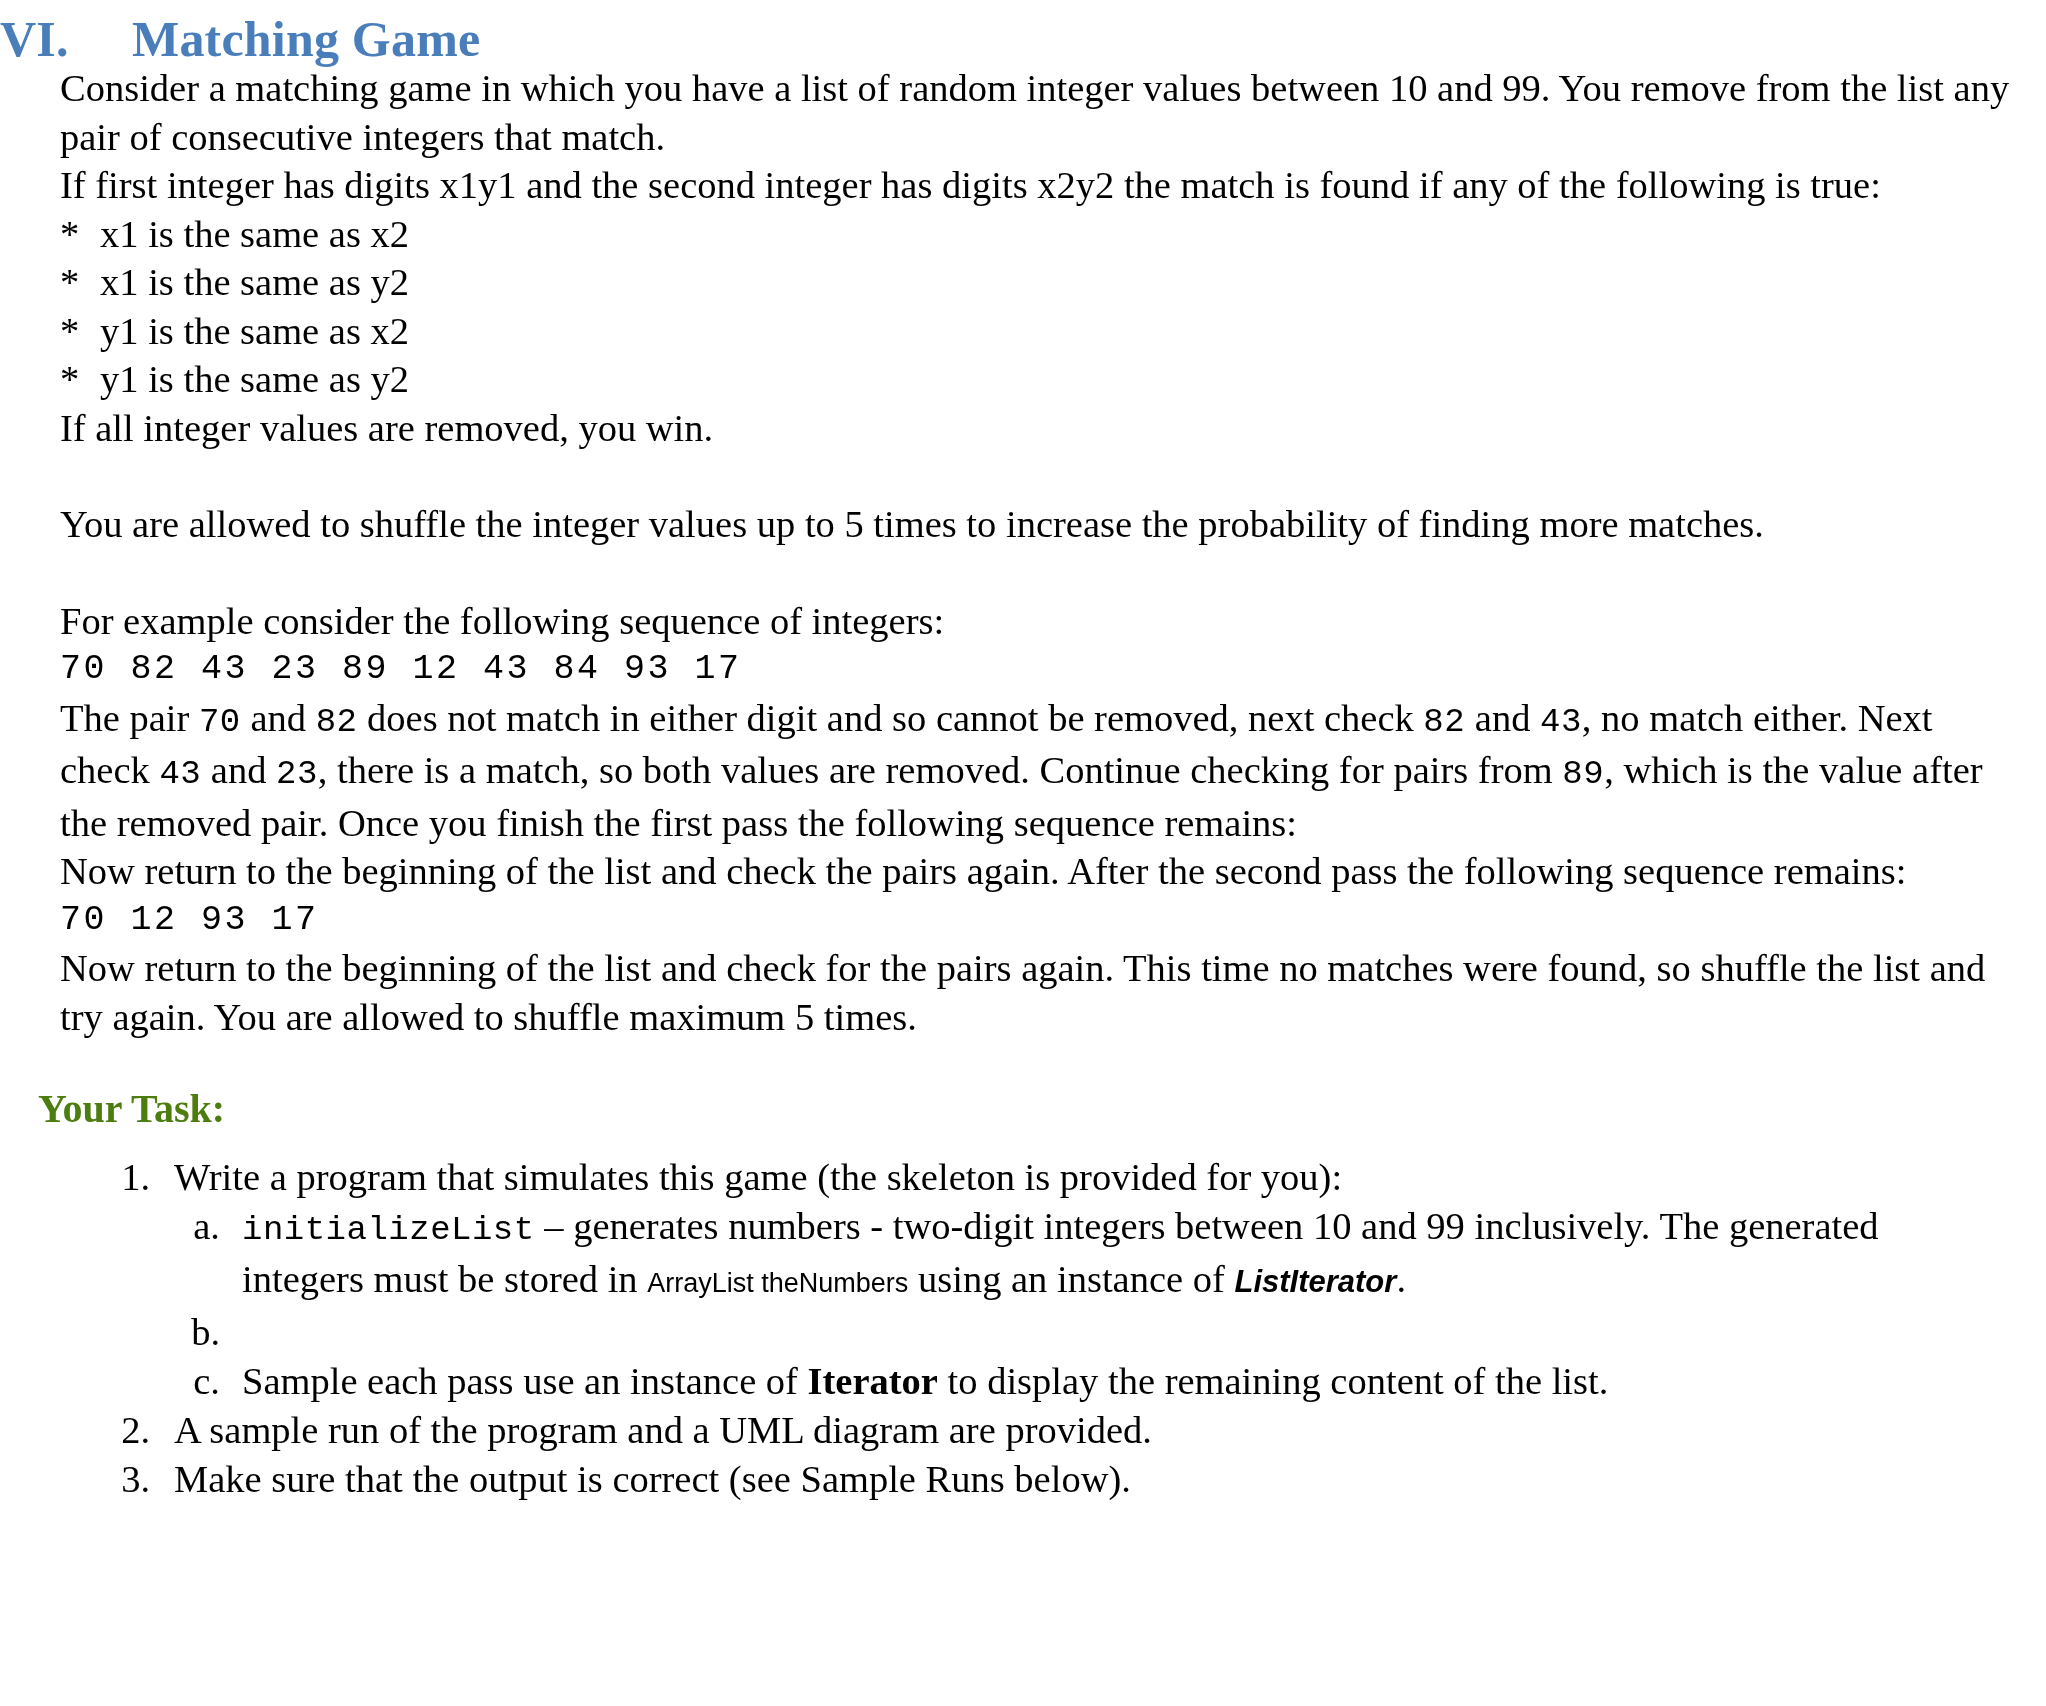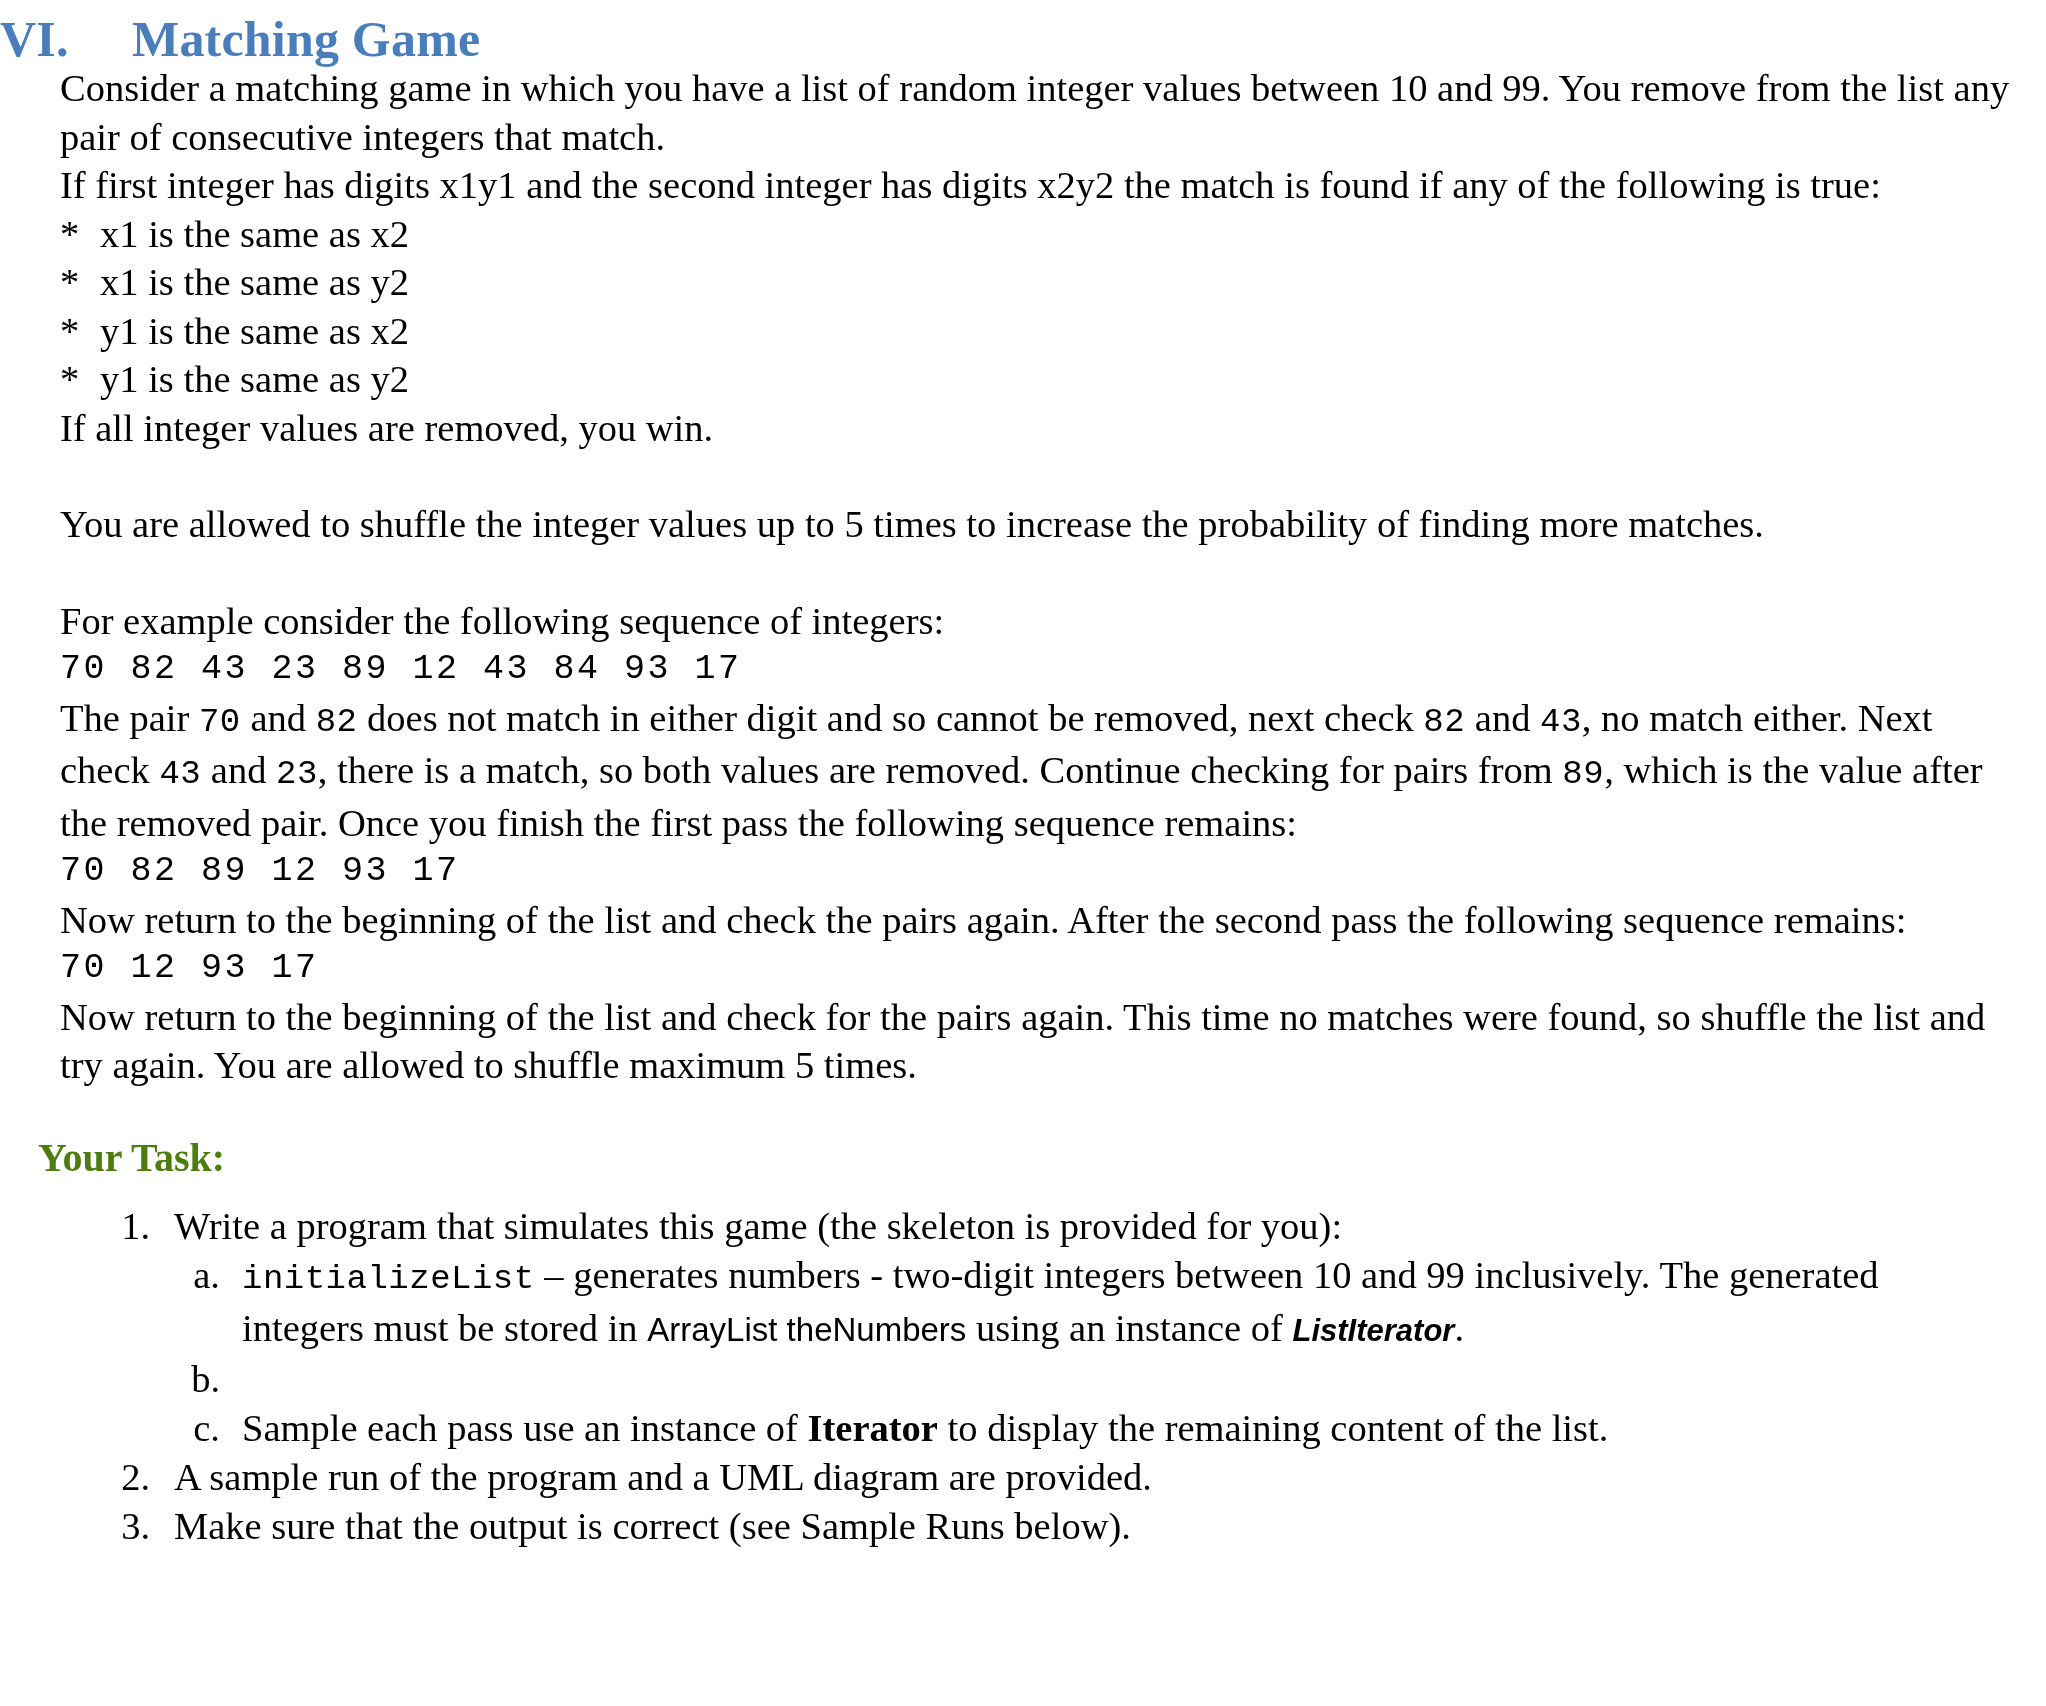--- a/index.html
+++ b/index.html
@@ -192,7 +192,6 @@
     <p class="para">For example consider the following sequence of integers:</p>
     <span class="seq">70 82 43 23 89 12 43 84 93 17</span>
     <p class="para"><span>The pair </span><span class="mono">70</span><span> and </span><span class="mono">82</span><span> does not match in either digit and so cannot be removed, next check </span><span class="mono">82</span><span> and </span><span class="mono">43</span><span>, no match either. Next check </span><span class="mono">43</span><span> and </span><span class="mono">23</span><span>, there is a match, so both values are removed. Continue checking for pairs from </span><span class="mono">89</span><span>, which is the value after the removed pair. Once you finish the first pass the following sequence remains:</span></p>
-    <span class="seq">70 82 89 12 93 17</span>
     <p class="para">Now return to the beginning of the list and check the pairs again. After the second pass the following sequence remains:</p>
     <span class="seq">70 12 93 17</span>
     <p class="para">Now return to the beginning of the list and check for the pairs again. This time no matches were found, so shuffle the list and try again. You are allowed to shuffle maximum 5 times.</p>

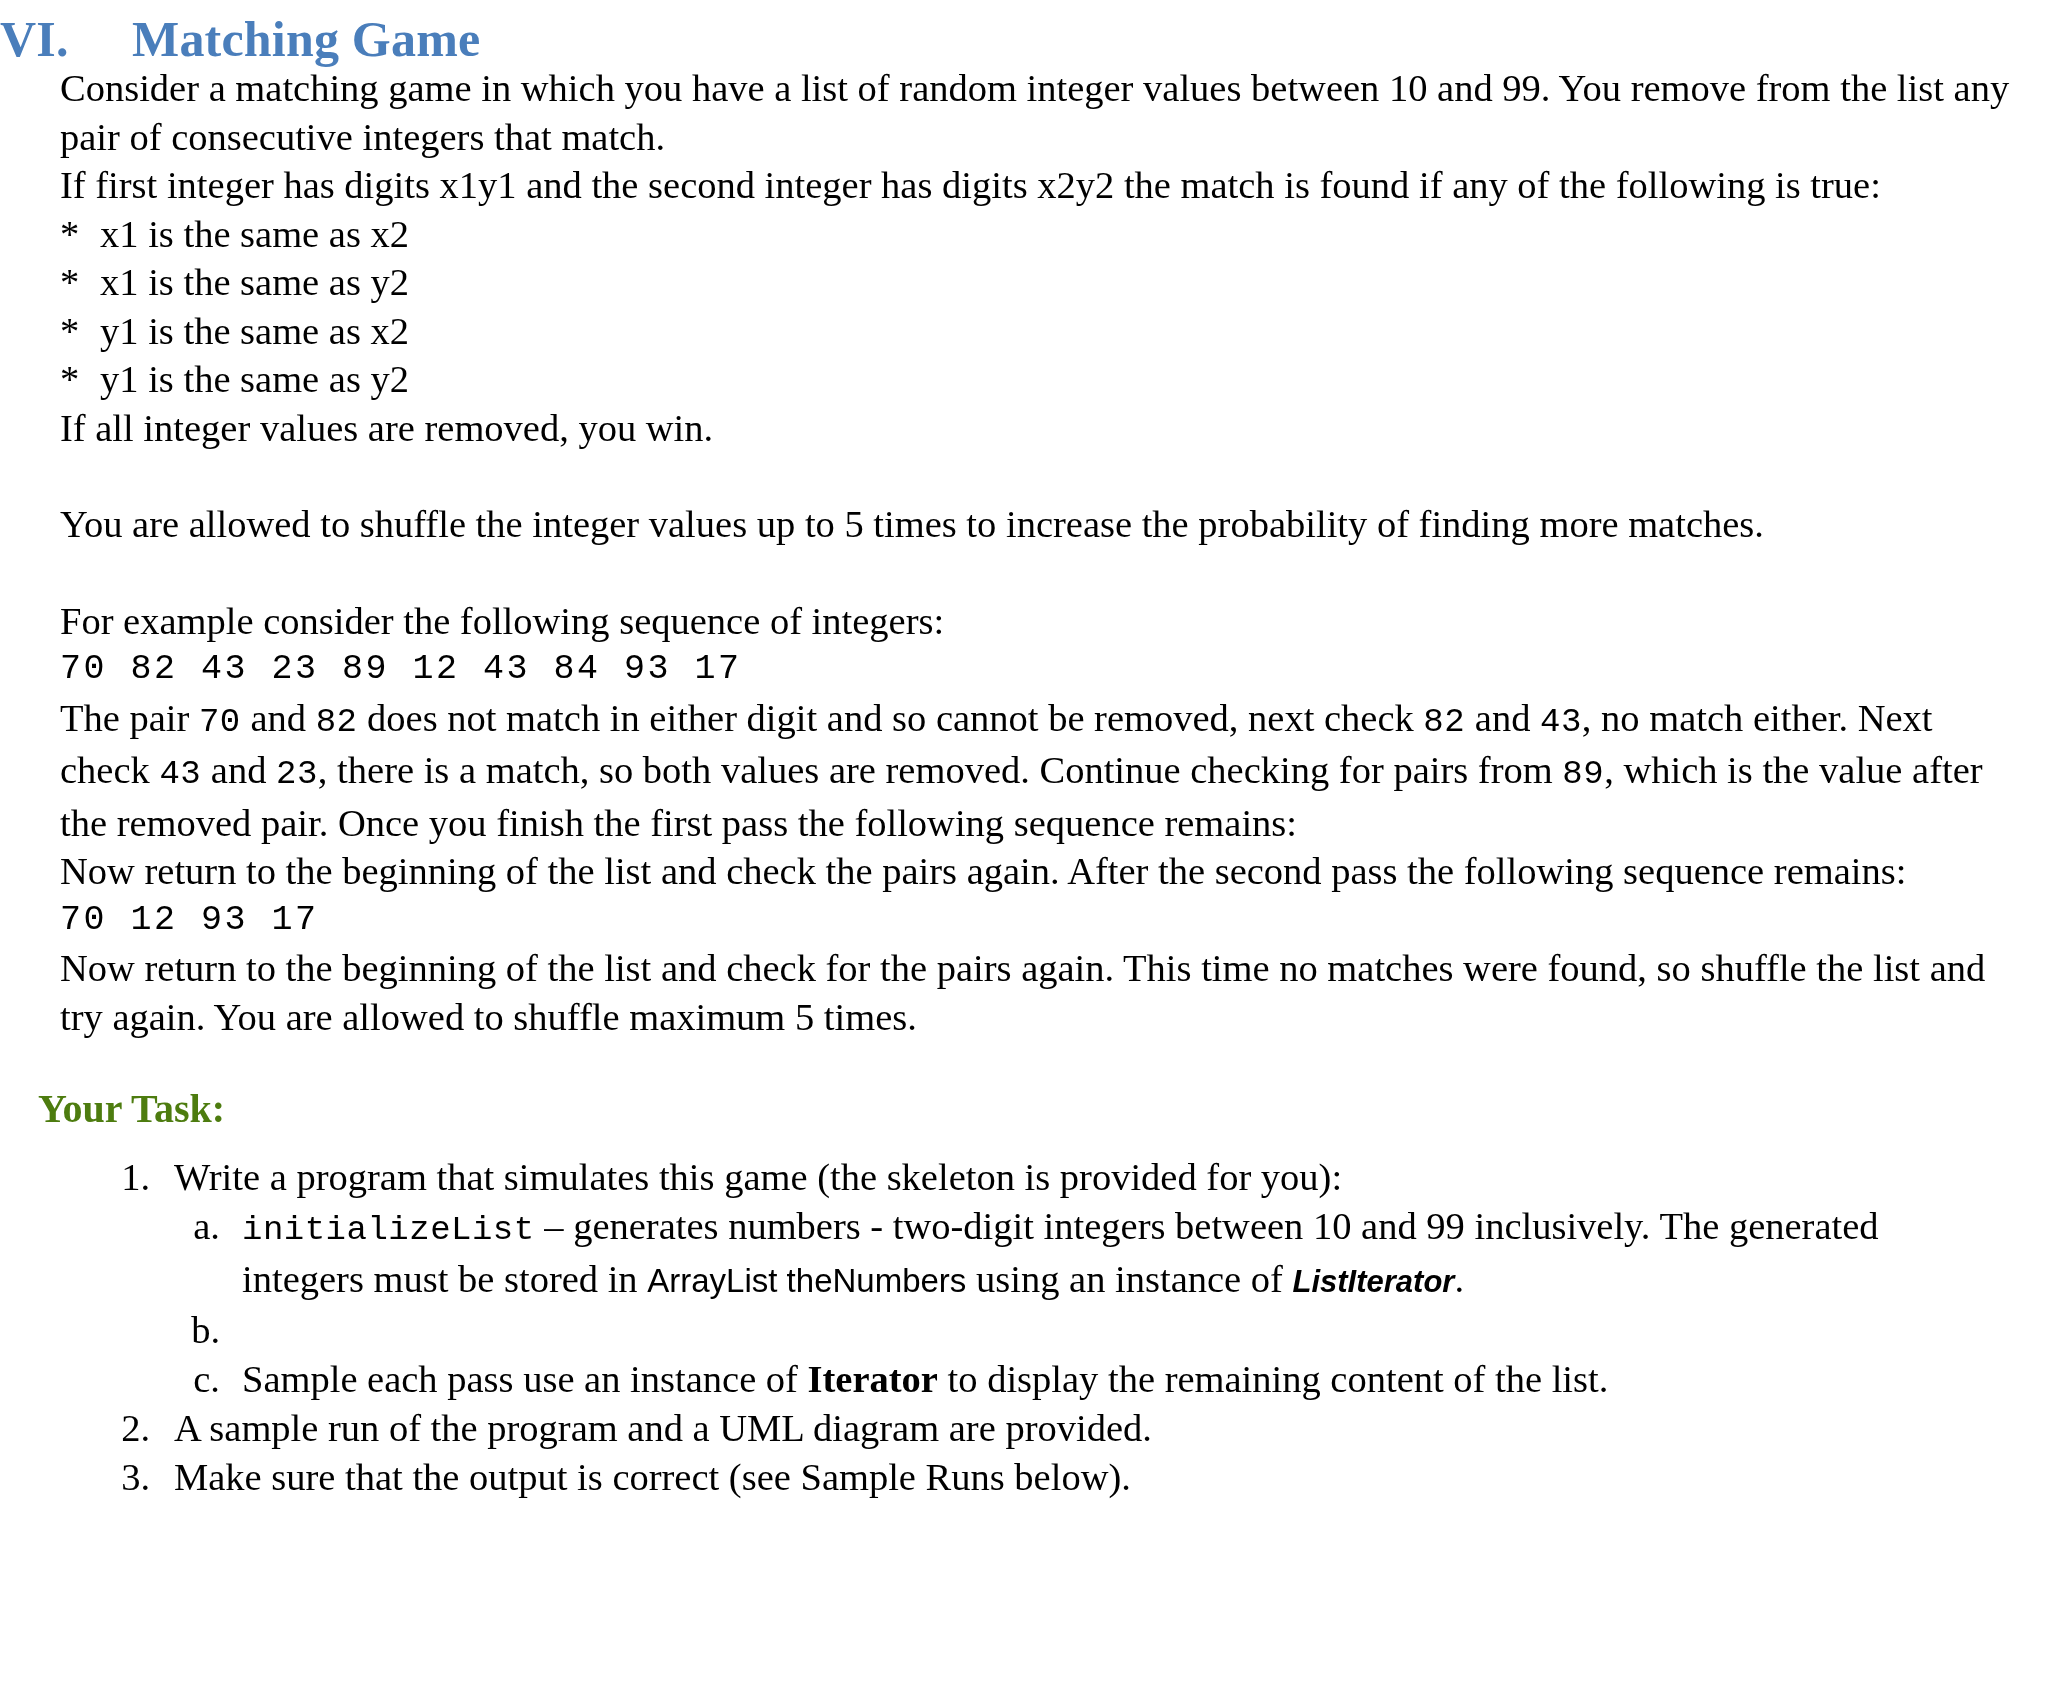--- a/index.html
+++ b/index.html
@@ -81,7 +81,7 @@
   }
   .sans {
     font-family: "Liberation Sans", "DejaVu Sans", sans-serif;
-    font-size: 33px;
+    font-size: 27px;
   }
   .sans-bold {
     font-family: "Liberation Sans", "DejaVu Sans", sans-serif;

